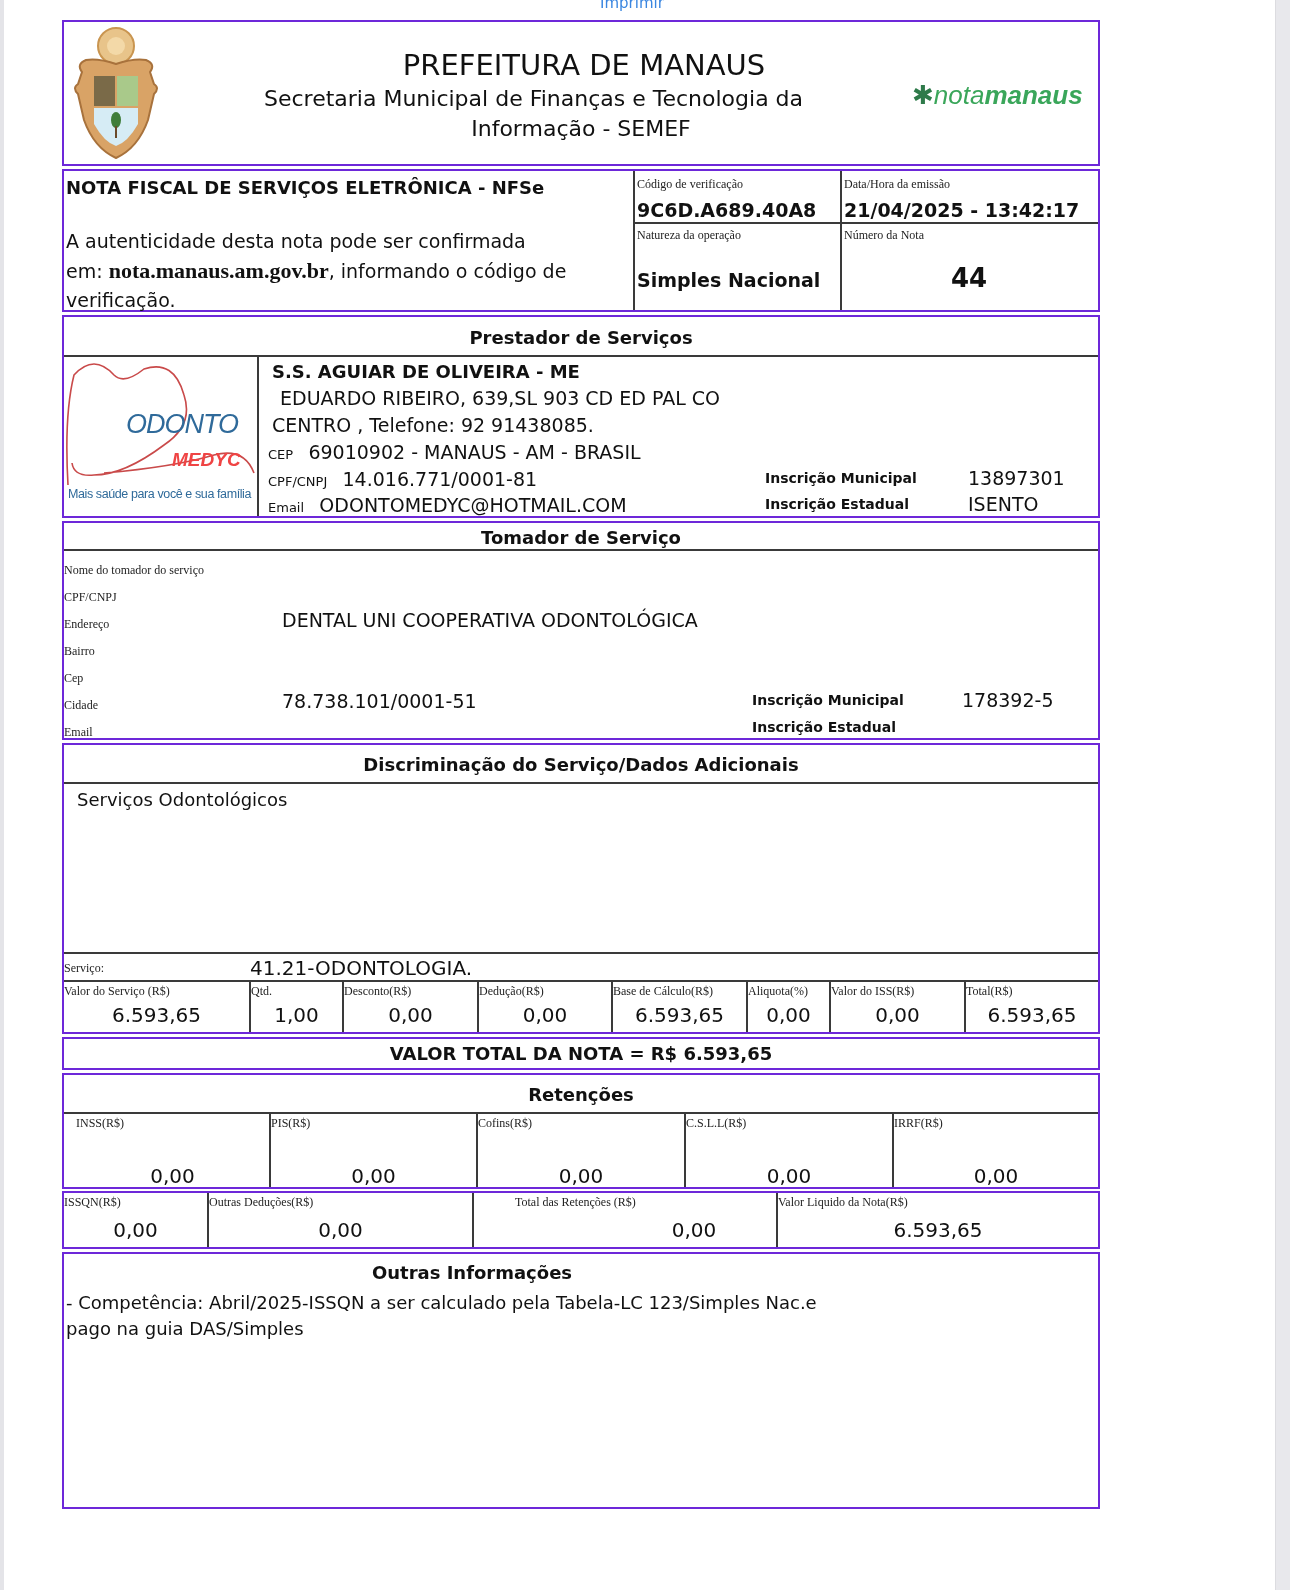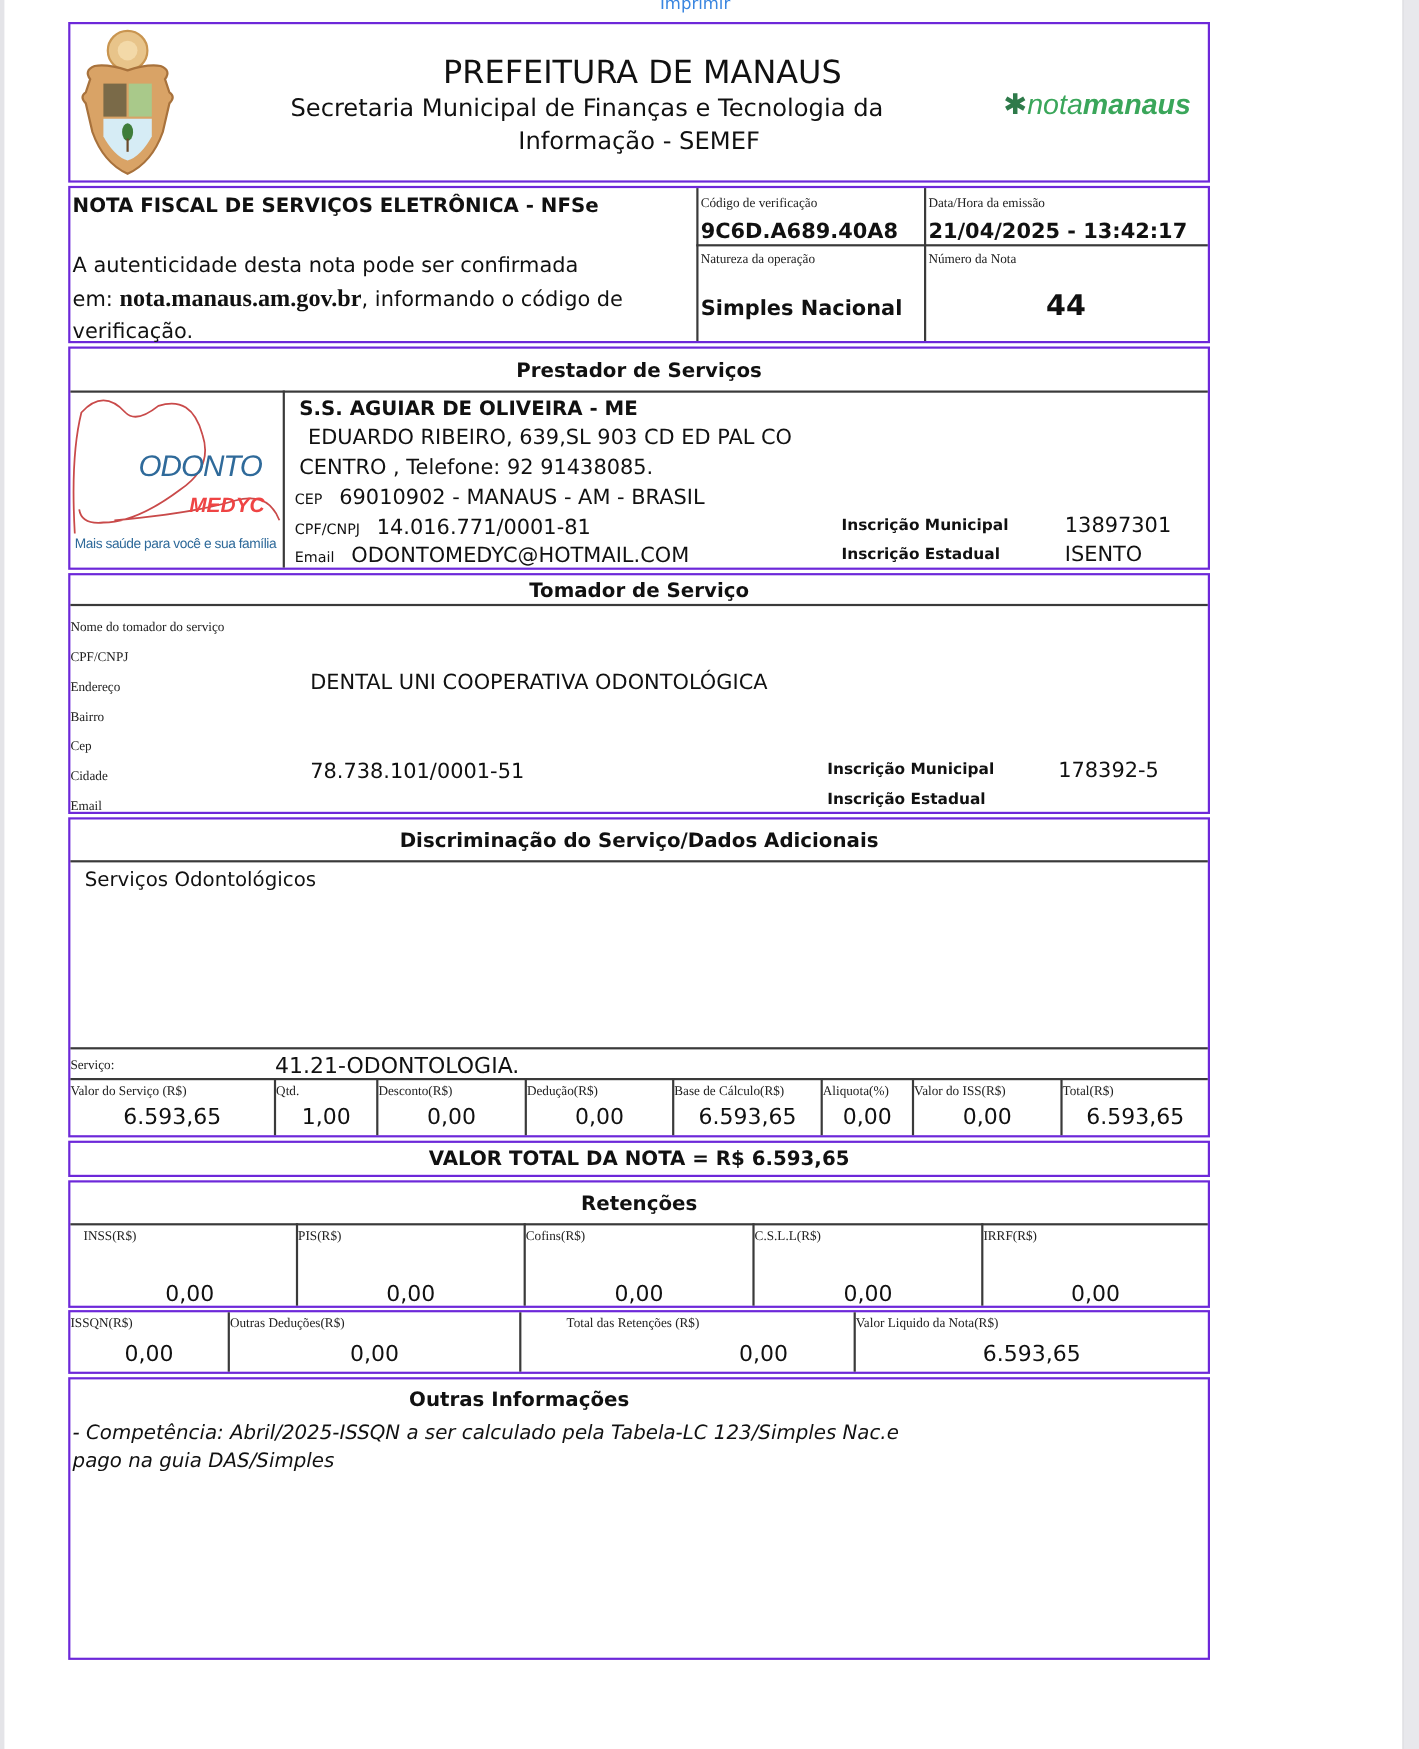--- a/index.html
+++ b/index.html
@@ -223,7 +223,7 @@
 
 <div class="box" style="top:1252px;height:257px;">
   <div class="abs bold" style="left:0;top:8px;width:816px;text-align:center;font-size:18px;">Outras Informações</div>
-  <div class="abs" style="left:2px;top:36px;font-size:18px;line-height:26px;font-style:italic;">
+  <div class="abs" style="left:2px;top:36px;font-size:18px;line-height:26px;">
     <div>- Competência: Abril/2025-ISSQN a ser calculado pela Tabela-LC 123/Simples Nac.e</div>
     <div>pago na guia DAS/Simples</div>
   </div>

